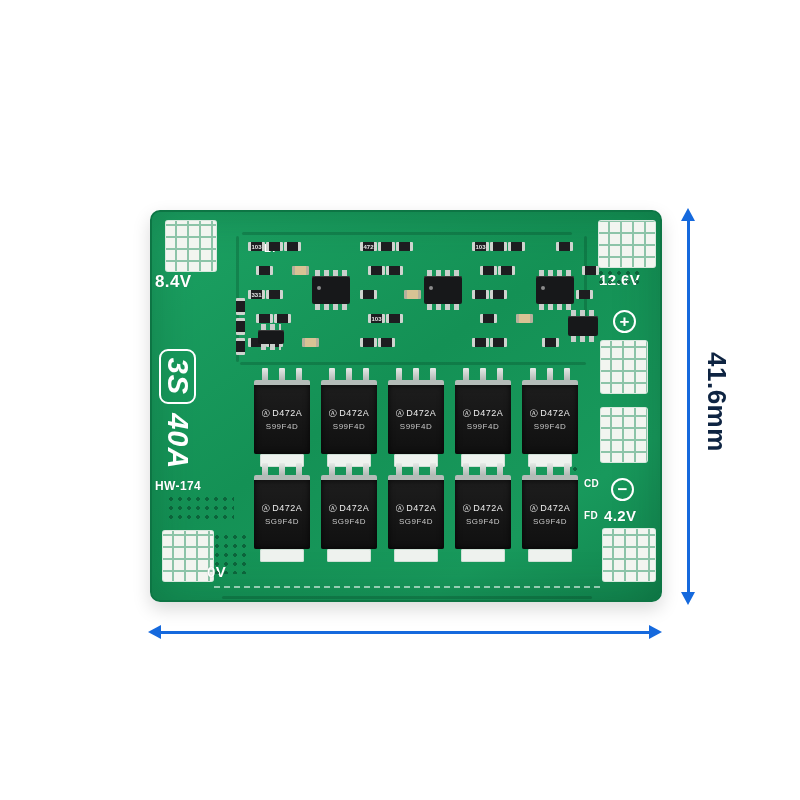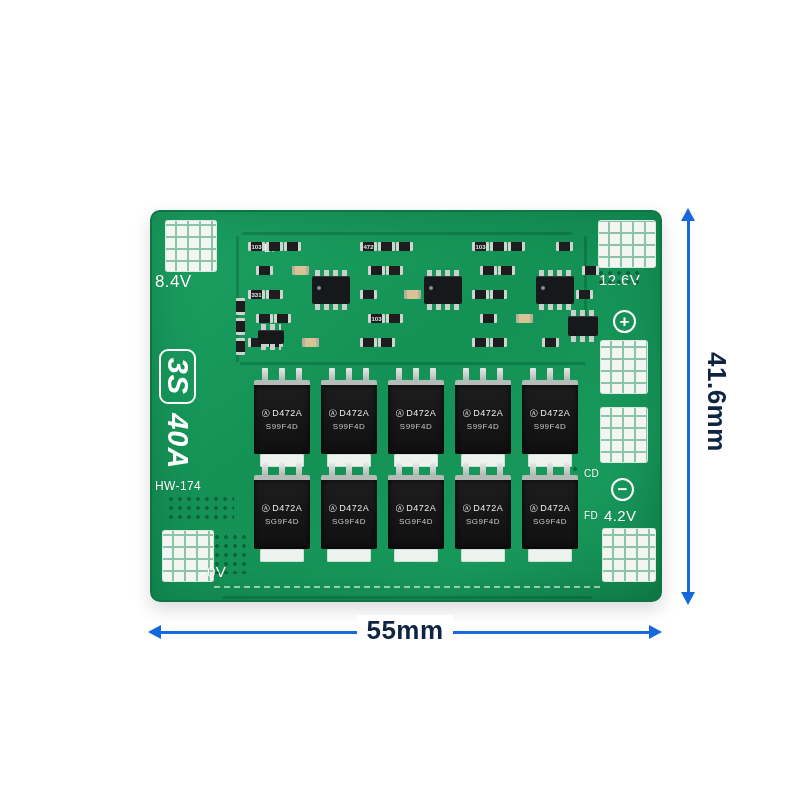--- a/index.html
+++ b/index.html
@@ -17,7 +17,7 @@
                      repeating-linear-gradient(90deg,transparent 0 10px,#8cc4a8 10px 12px);
     border-radius:3px;box-shadow:0 0 0 1px #d7e8de inset}
 
-  .silk{position:absolute;color:#fff;font-weight:normal;letter-spacing:.4px;
+  .silk{position:absolute;color:#fff;font-weight:bold;letter-spacing:.4px;
     text-shadow:0 0 1px rgba(0,40,20,.35);line-height:1.1;white-space:nowrap}
 
   .sym{position:absolute;width:23px;height:23px;border:2.5px solid #fff;border-radius:50%;

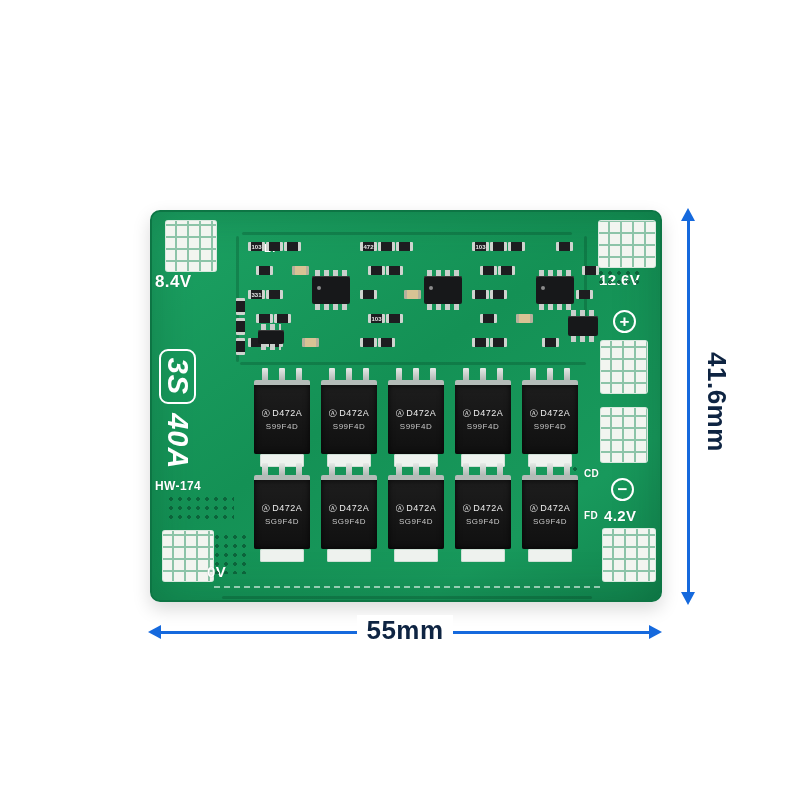--- a/index.html
+++ b/index.html
@@ -95,7 +95,7 @@
     <div class="silk" style="left:55px;top:352px;font-size:15px">0V</div>
     <div class="silk" style="left:452px;top:296px;font-size:15px">4.2V</div>
     <div class="silk" style="left:112px;top:30px;font-size:11px">BF</div>
-    <div class="silk" style="left:432px;top:256px;font-size:10px">CD</div>
+    <div class="silk" style="left:432px;top:266px;font-size:10px">CD</div>
     <div class="silk" style="left:432px;top:298px;font-size:10px">FD</div>
     <div class="silk" style="left:3px;top:268px;font-size:12px">HW-174</div>
 

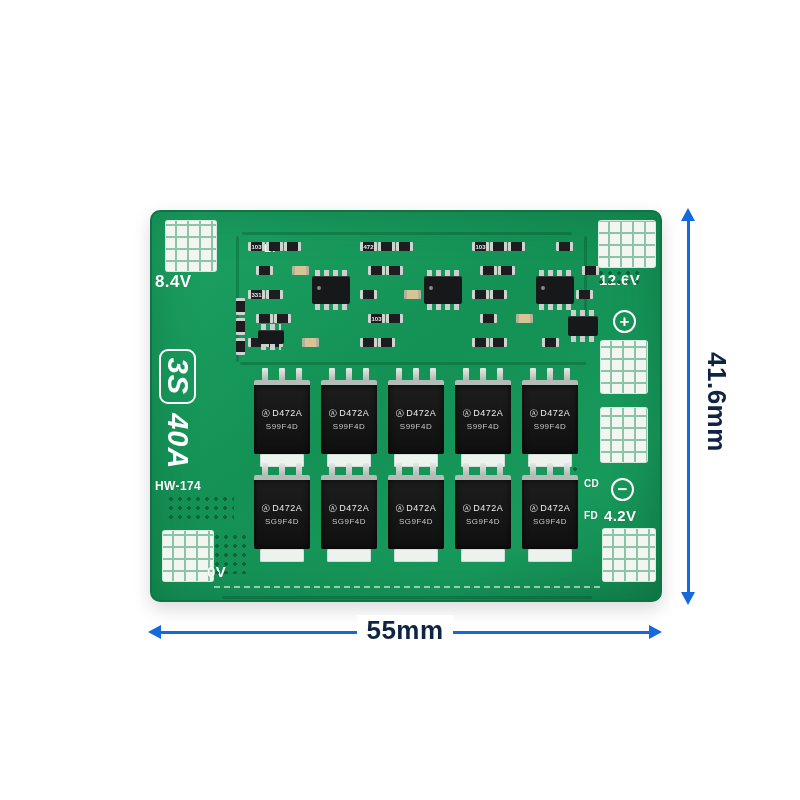--- a/index.html
+++ b/index.html
@@ -323,7 +323,6 @@
   <div class="ar left"></div>
   <div class="dimh-line"></div>
   <div class="ar right"></div>
-  <div class="dim-label-h">55mm</div>
 
 </div>
 

